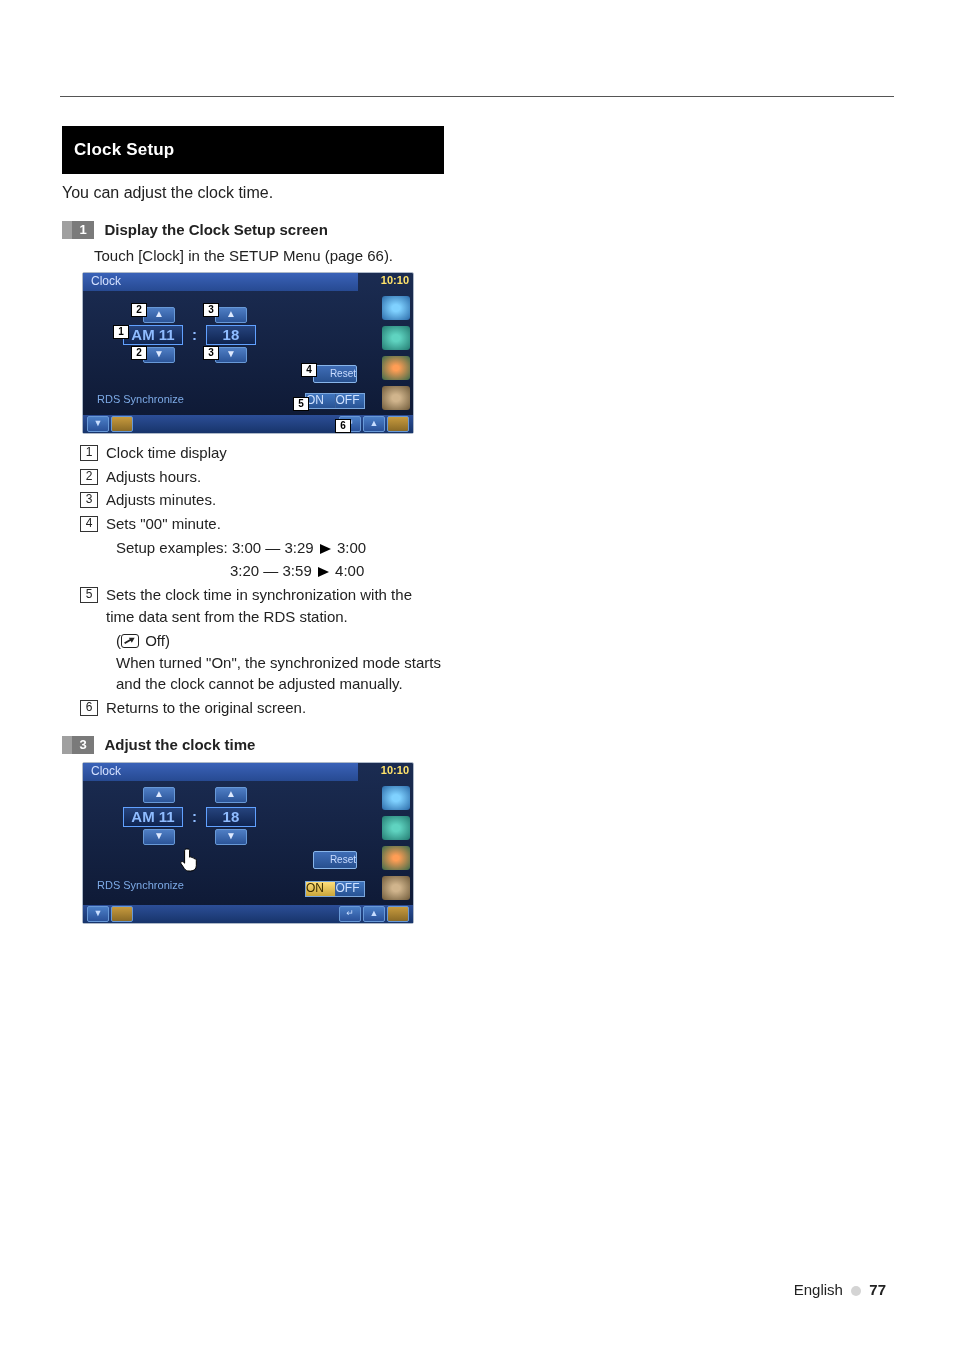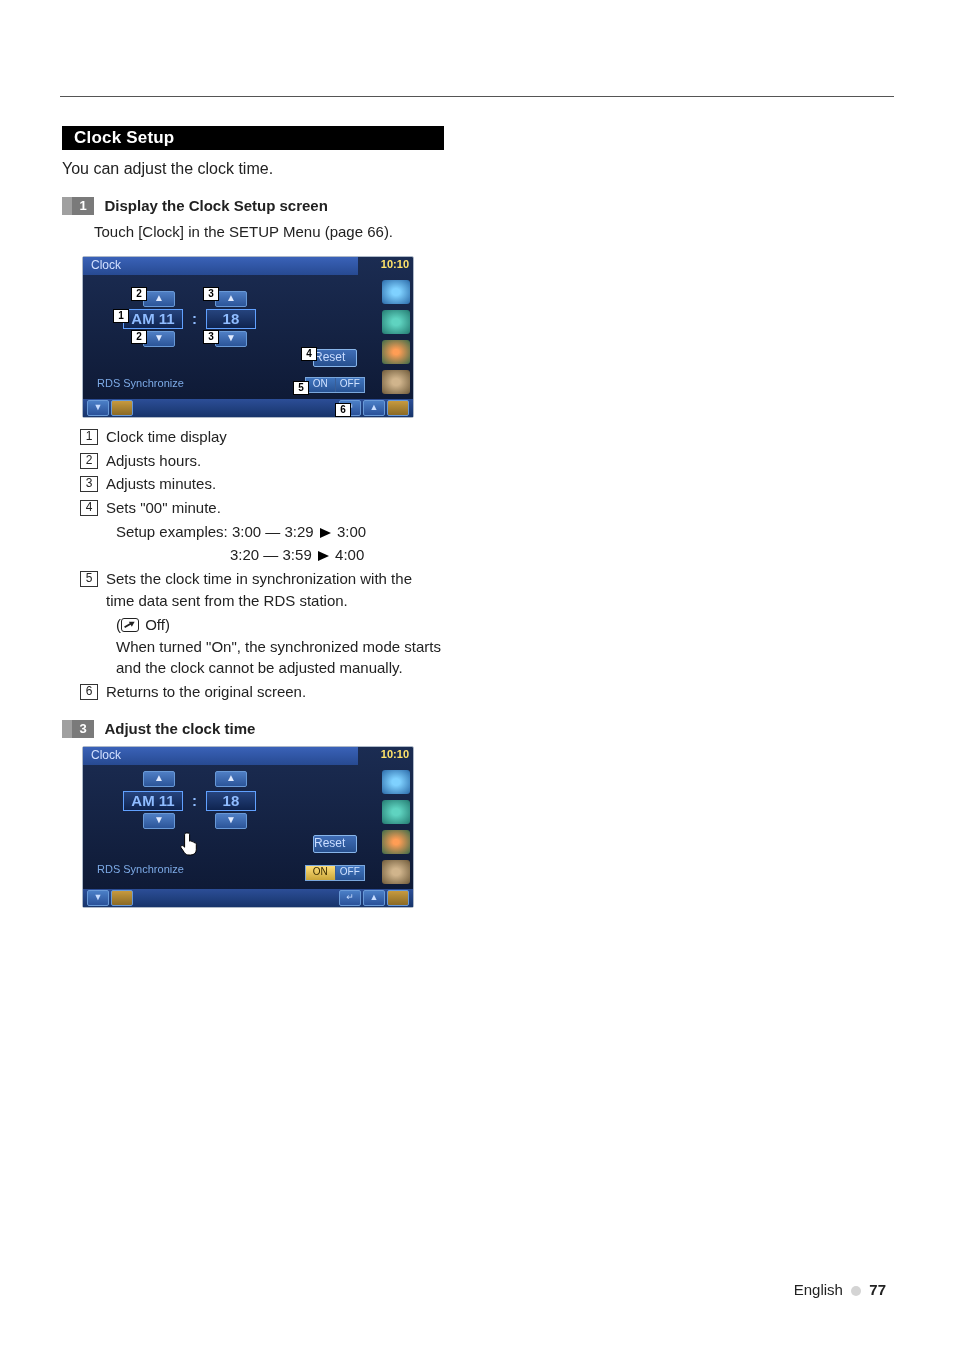--- a/index.html
+++ b/index.html
@@ -6,7 +6,7 @@
 .page{width:954px;height:1354px;margin:0 auto;position:relative;box-sizing:border-box;padding:60px 60px 0 60px}
 .rule{position:absolute;left:60px;right:60px;top:96px;border-top:1px solid #555}
 .col{width:382px;position:absolute;left:62px;top:126px}
-.heading-bar{background:#000;color:#fff;font-weight:700;font-size:17px;padding:2px 12px;letter-spacing:.2px}
+.heading-bar{background:#000;color:#fff;font-weight:700;font-size:17px;padding:14px 12px;letter-spacing:.2px}
 .intro{font-size:16px;margin:10px 0 18px 0}
 .step{margin:6px 0 8px 0}
 .step-num{display:inline-block;width:22px;height:18px;border-left:10px solid #a0a0a0;background:#7a7a7a;color:#fff;font-weight:700;font-size:13px;text-align:center;line-height:18px;vertical-align:middle;margin-right:6px}

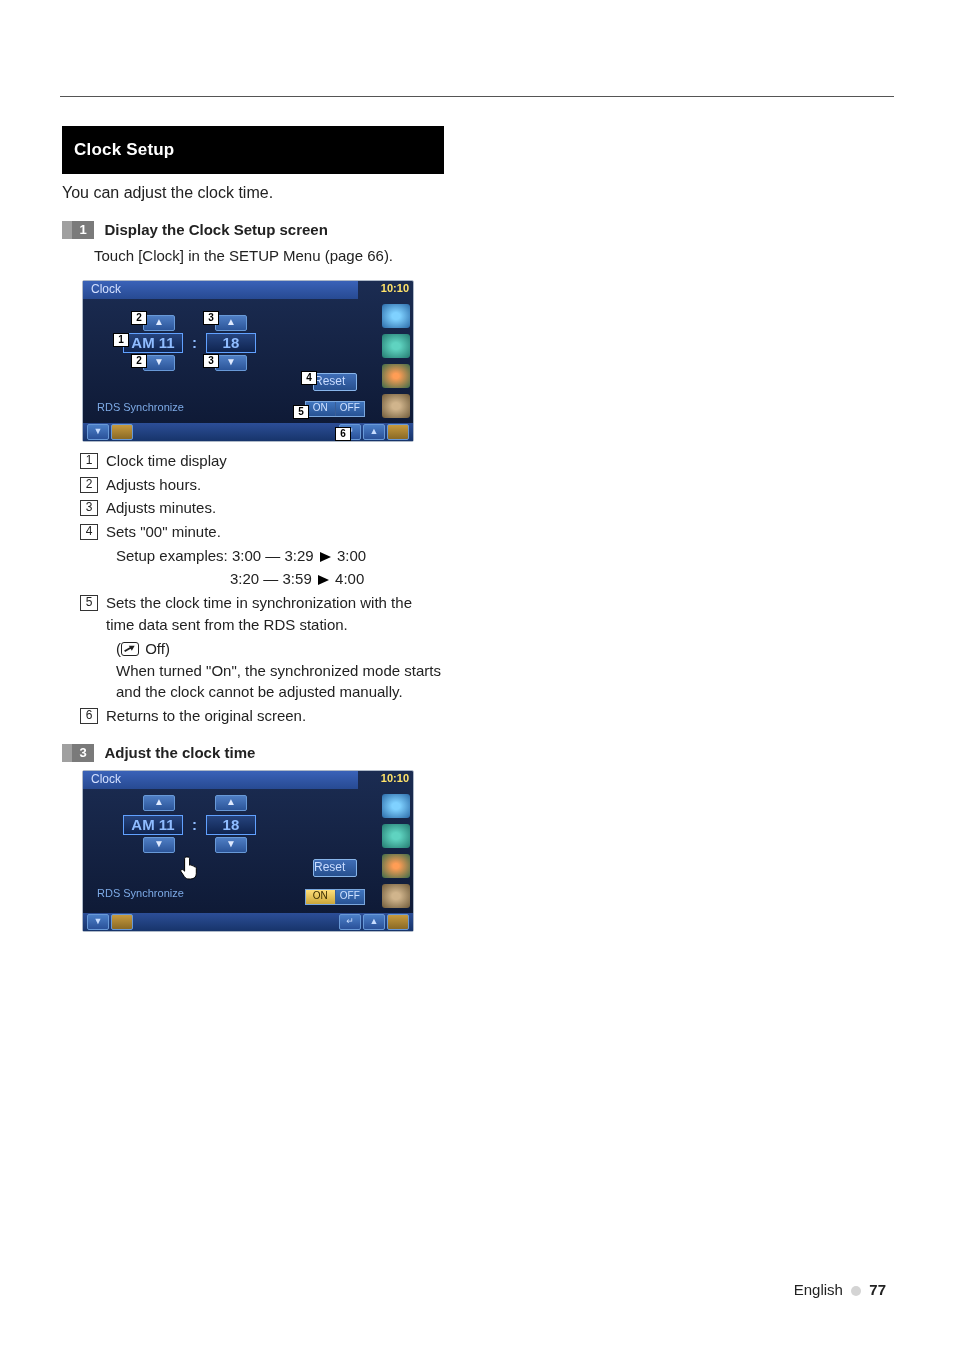--- a/index.html
+++ b/index.html
@@ -11,7 +11,7 @@
 .step{margin:6px 0 8px 0}
 .step-num{display:inline-block;width:22px;height:18px;border-left:10px solid #a0a0a0;background:#7a7a7a;color:#fff;font-weight:700;font-size:13px;text-align:center;line-height:18px;vertical-align:middle;margin-right:6px}
 .step-title{display:inline;font-weight:700;font-size:15px;vertical-align:middle}
-.step-body{font-size:15px;margin:8px 0 16px 32px}
+.step-body{font-size:15px;margin:8px 0 8px 32px}
 
 .shot{position:relative;width:330px;height:160px;margin:6px 0 0 20px;background:linear-gradient(#1b2c52,#0d1833);border:1px solid #aeb9c8;border-radius:2px}
 .shot .titlebar{position:absolute;left:0;right:55px;top:0;height:18px;background:linear-gradient(#3a62b8,#274a92)}

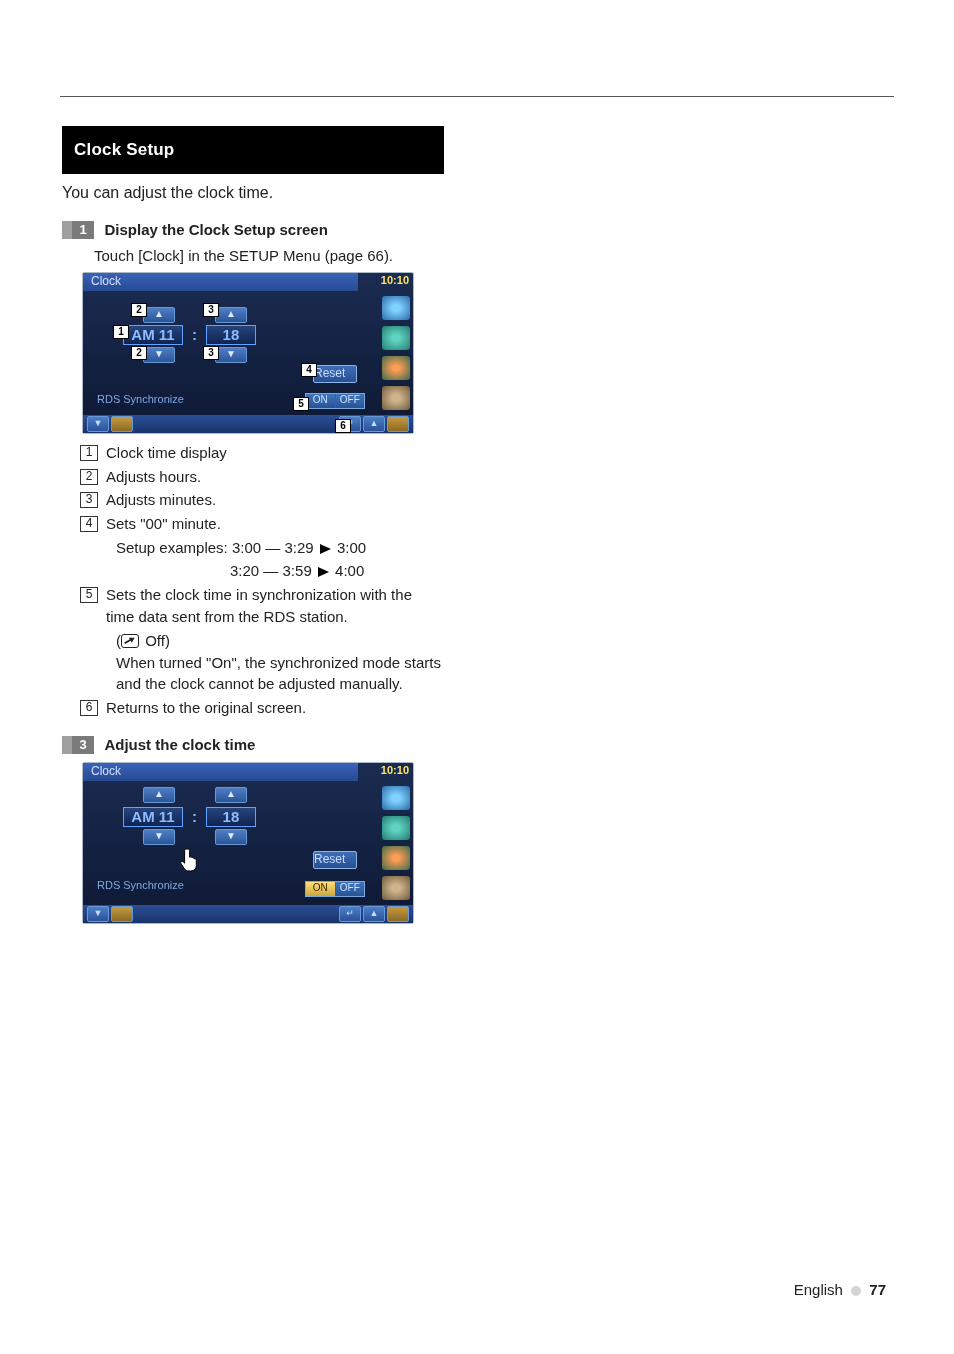--- a/index.html
+++ b/index.html
@@ -37,7 +37,7 @@
 .arrow-btn{position:absolute;width:30px;height:14px;border:1px solid #6899d7;border-radius:2px;background:linear-gradient(#4f7ec4,#2c5599);color:#dfeaff;text-align:center;font-size:10px;line-height:12px}
 .ab-hu{left:60px;top:34px}.ab-hd{left:60px;top:74px}
 .ab-mu{left:132px;top:34px}.ab-md{left:132px;top:74px}
-.reset-btn{position:absolute;right:56px;top:92px;width:42px;height:16px;border:1px solid #88b5ea;background:linear-gradient(#3f6db6,#27508f);color:#c9dcff;font-size:12px;text-align:left;line-height:15px;border-radius:2px}
+.reset-btn{position:absolute;right:56px;top:92px;width:42px;height:16px;border:1px solid #88b5ea;background:linear-gradient(#3f6db6,#27508f);color:#c9dcff;font-size:10px;text-align:right;line-height:15px;border-radius:2px}
 .rds-lbl{position:absolute;left:14px;top:120px;font-size:11px;color:#7daae6}
 .onoff{position:absolute;right:48px;bottom:24px;width:58px;height:14px;border:1px solid #7aa7dd;display:flex;font-size:10px;color:#cfe1ff;text-align:center;line-height:12px}
 .onoff div{flex:1;border-left:1px solid #3a5e96}

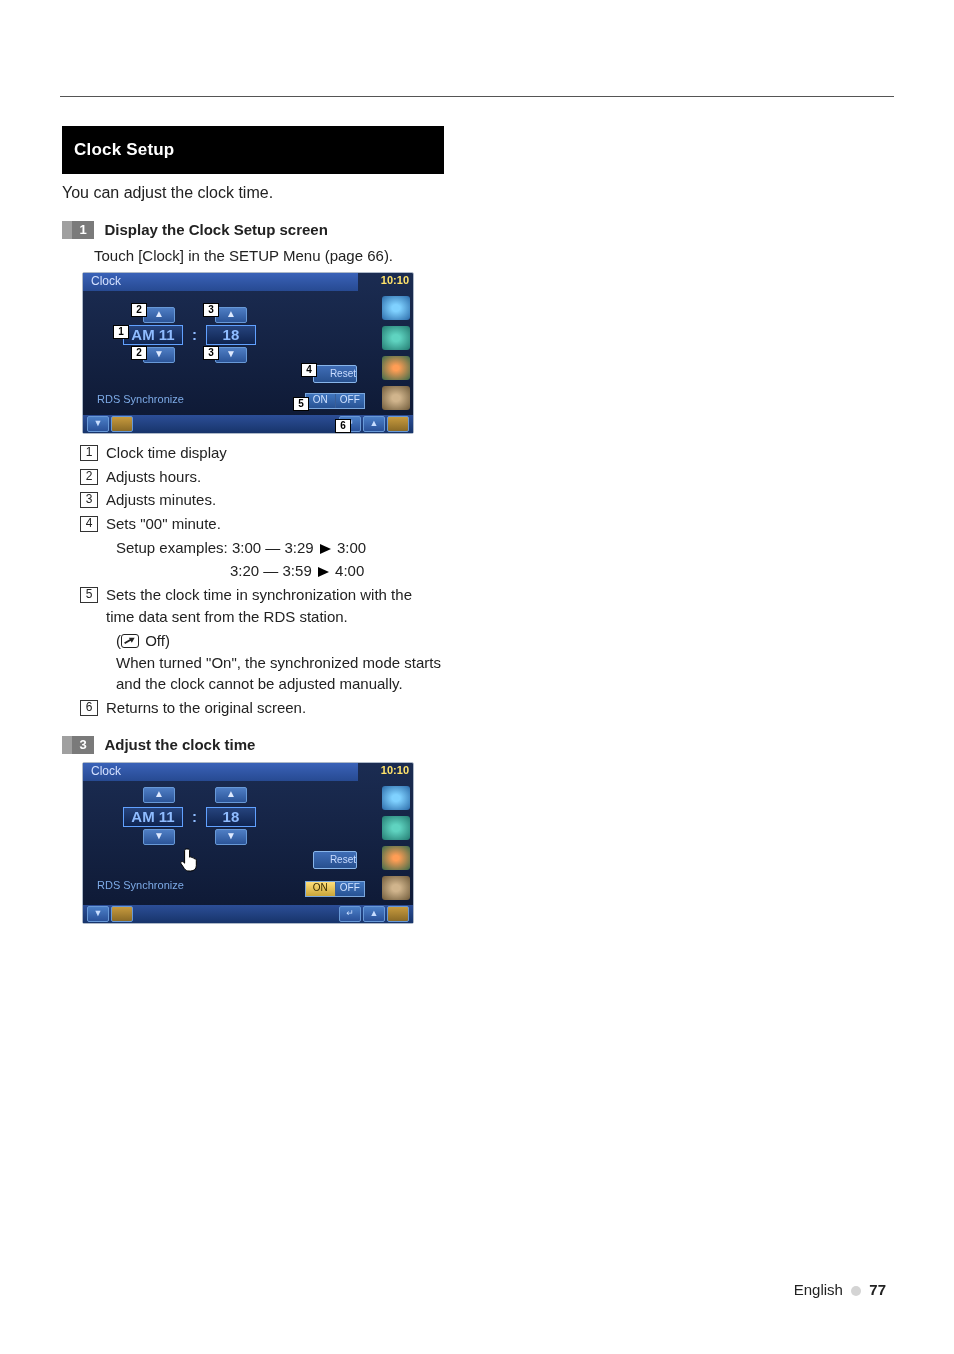--- a/index.html
+++ b/index.html
@@ -39,7 +39,7 @@
 .ab-mu{left:132px;top:34px}.ab-md{left:132px;top:74px}
 .reset-btn{position:absolute;right:56px;top:92px;width:42px;height:16px;border:1px solid #88b5ea;background:linear-gradient(#3f6db6,#27508f);color:#c9dcff;font-size:10px;text-align:right;line-height:15px;border-radius:2px}
 .rds-lbl{position:absolute;left:14px;top:120px;font-size:11px;color:#7daae6}
-.onoff{position:absolute;right:48px;bottom:24px;width:58px;height:14px;border:1px solid #7aa7dd;display:flex;font-size:10px;color:#cfe1ff;text-align:center;line-height:12px}
+.onoff{position:absolute;right:48px;bottom:24px;width:58px;height:14px;border:1px solid #7aa7dd;display:flex;font-size:12px;color:#cfe1ff;text-align:left;line-height:12px}
 .onoff div{flex:1;border-left:1px solid #3a5e96}
 .onoff div:first-child{border-left:0}
 .onoff .on{background:linear-gradient(#4075be,#285394)}

